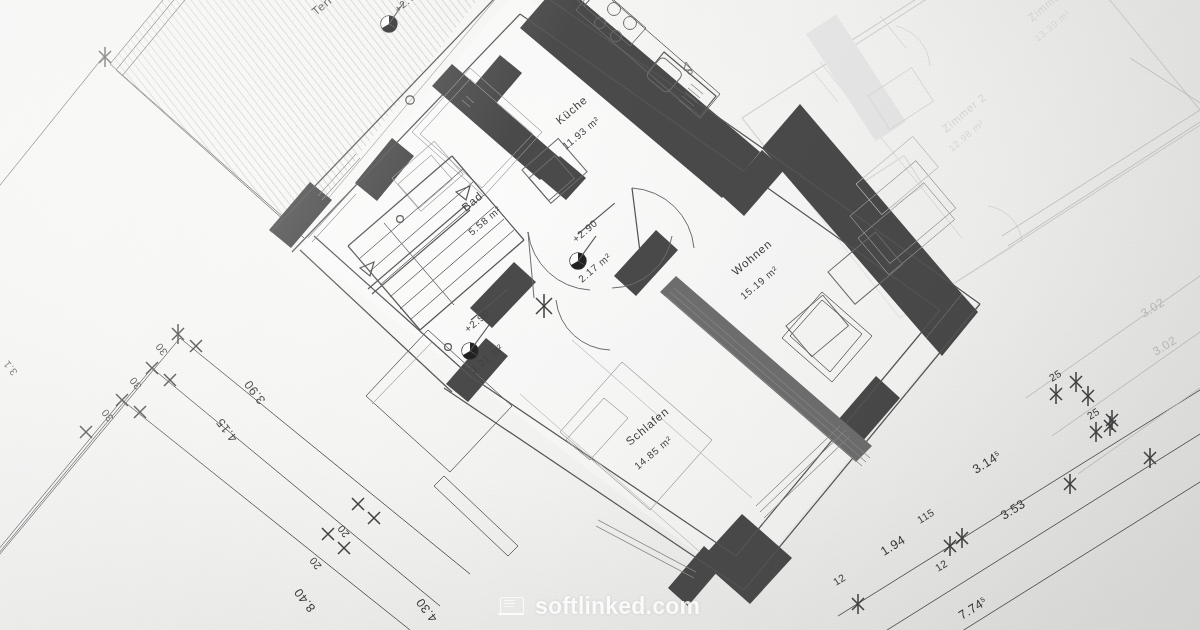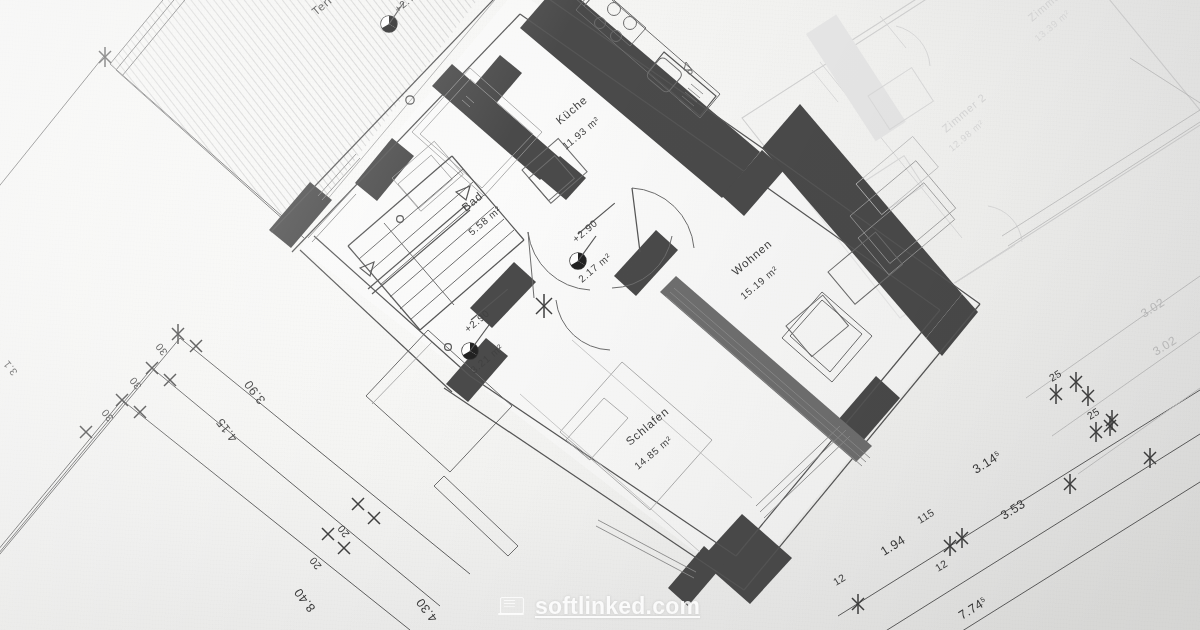--- a/index.html
+++ b/index.html
@@ -80,7 +80,6 @@
     font-size:23px;font-weight:bold;color:rgba(255,255,255,.97);
     letter-spacing:.2px;
     text-shadow:0 0 3px rgba(120,120,120,.30);
-    text-decoration:underline;
   }
 </style>
 </head>

